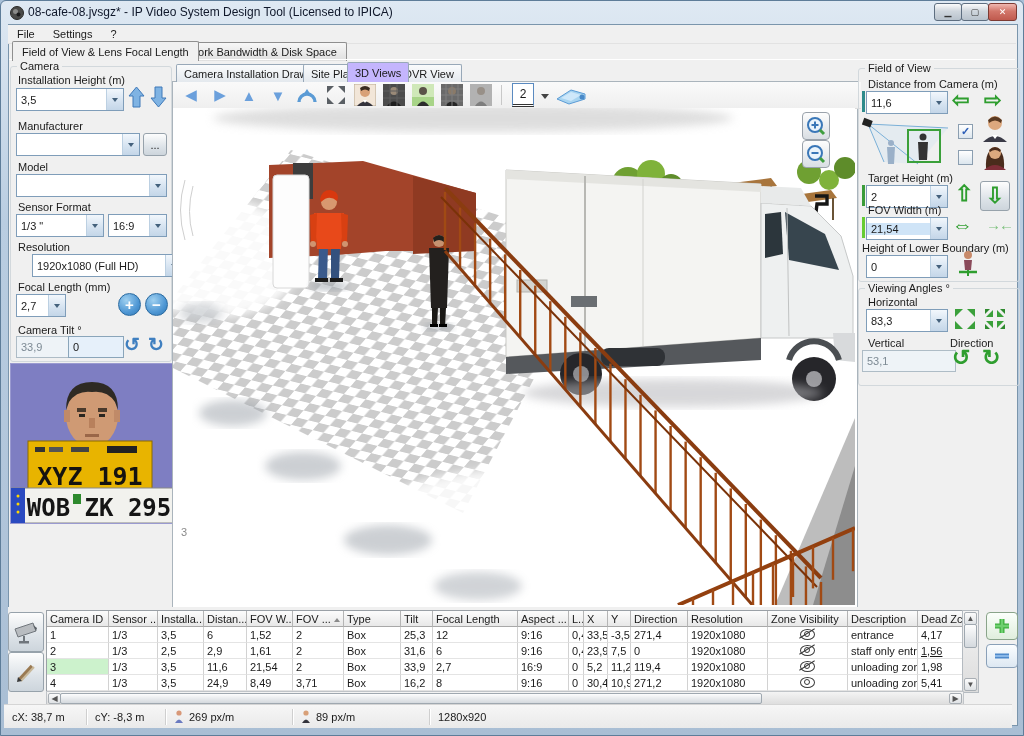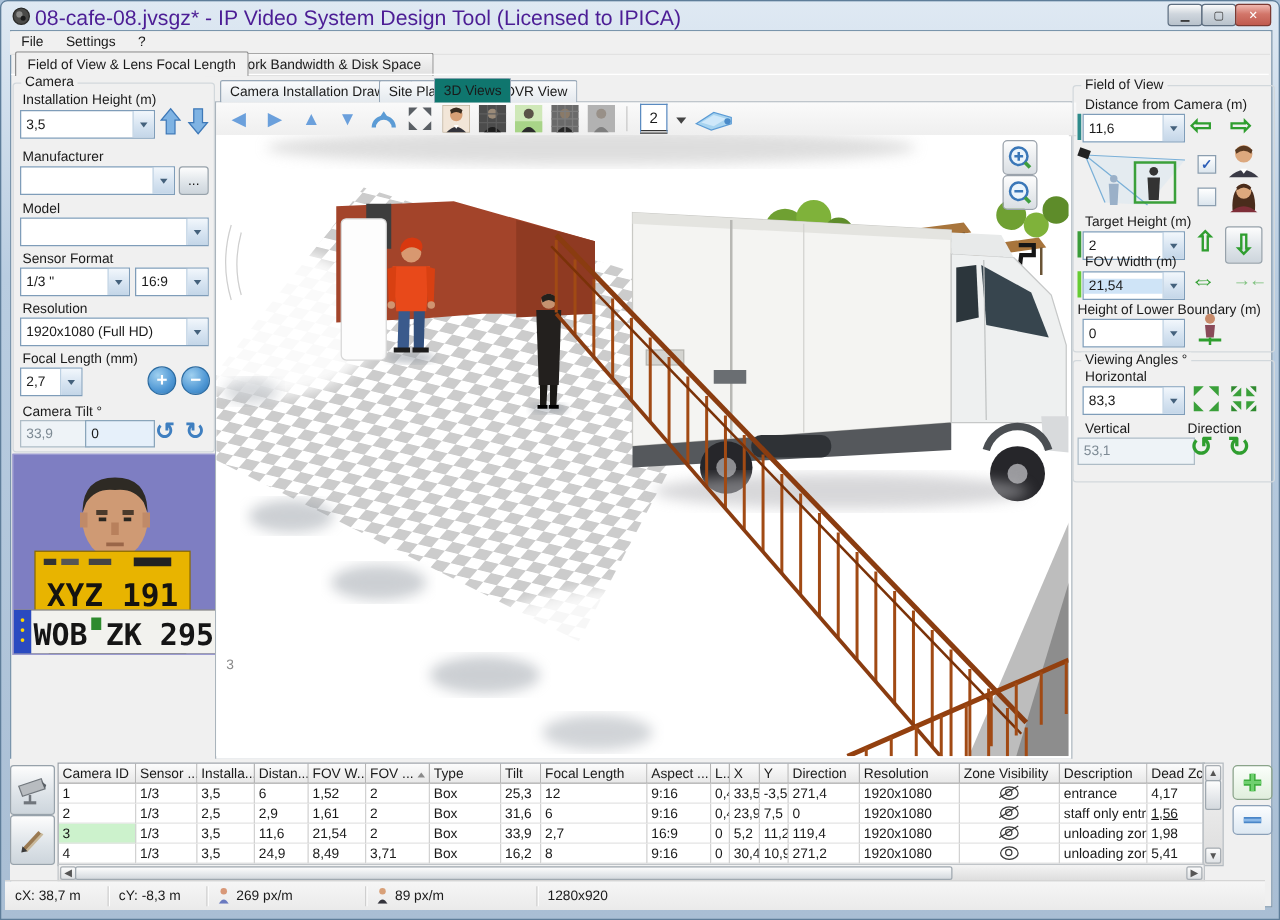--- a/index.html
+++ b/index.html
@@ -12,7 +12,7 @@
   .frame{position:absolute;inset:0;background:linear-gradient(#dfe9f3,#b9cde1 30%,#a9bed4);
          border:1px solid #5e7d99;border-radius:6px 6px 0 0}
   .titlebar{position:absolute;left:0;top:0;right:0;height:24px}
-  .title-text{position:absolute;left:28px;top:5px;font-size:17px;color:#4c1d95;white-space:nowrap}
+  .title-text{position:absolute;left:28px;top:5px;font-size:12px;color:#0f172a;white-space:nowrap}
   .winbtn{position:absolute;top:3px;height:16px;border:1px solid #5e6e80;border-radius:3px;
           background:linear-gradient(#fbfbfb,#cfd6dd 45%,#b8c2cc);display:flex;align-items:center;
           justify-content:center;font-size:9px;color:#333}

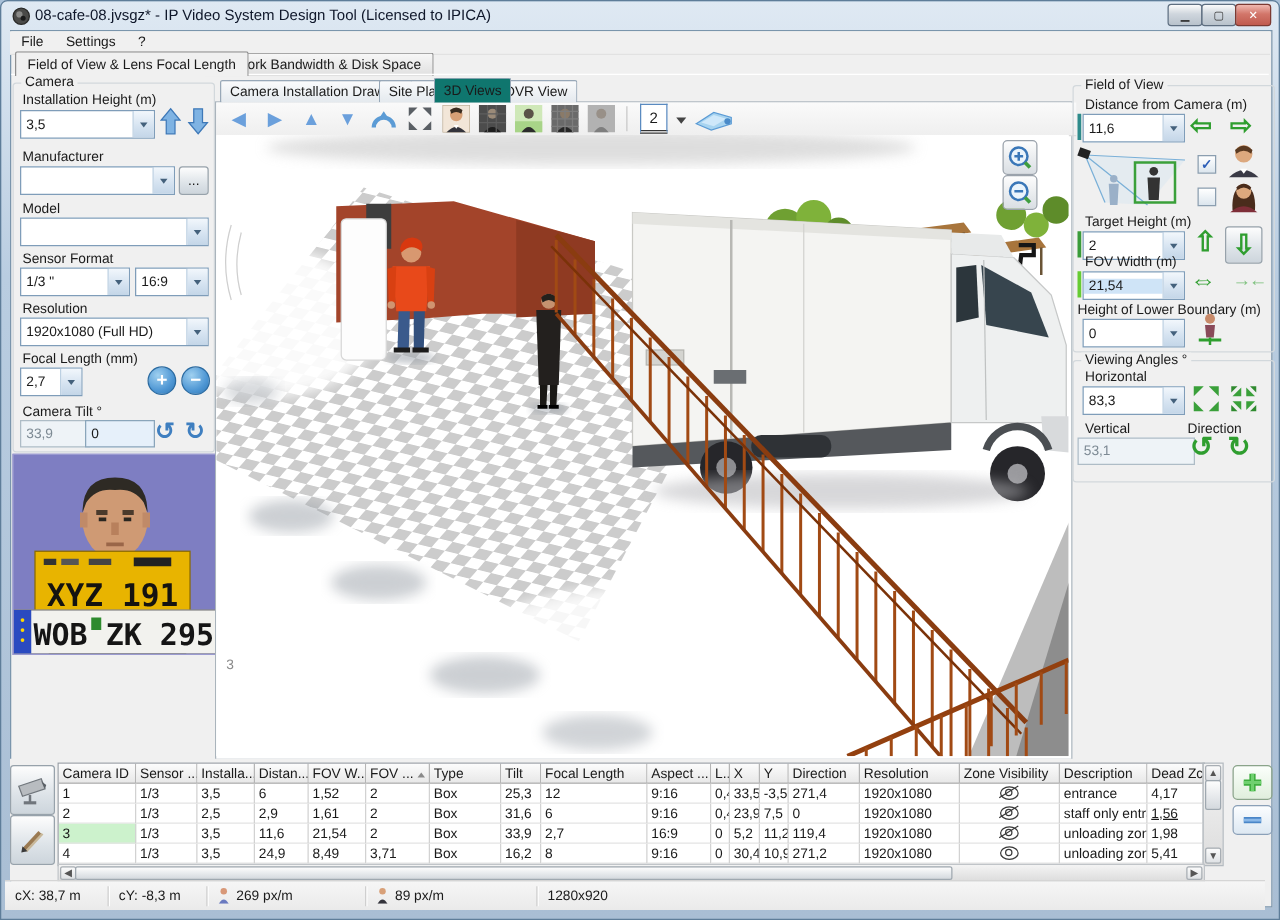--- a/index.html
+++ b/index.html
@@ -60,7 +60,7 @@
   
   .ctab{position:absolute;height:17px;border:1px solid #98a8b8;border-bottom:none;border-radius:2px 2px 0 0;
         background:linear-gradient(#fafbfc,#e4e9ee);display:flex;align-items:center;padding:0 7px;white-space:nowrap}
-  .ctab.active{background:#0f766e;height:19px;z-index:4}
+  .ctab.active{background:#c4b5fd;height:19px;z-index:4}
   .centerpanel{position:absolute;left:172px;top:81px;width:684px;height:525px;background:#fff;border:1px solid #aab4bc}
   .toolbar{position:absolute;left:173px;top:82px;width:682px;height:26px;background:linear-gradient(#fafafa,#efefef);
            border-bottom:1px solid #dcdcdc;display:flex;align-items:center;gap:5px;padding-left:6px}

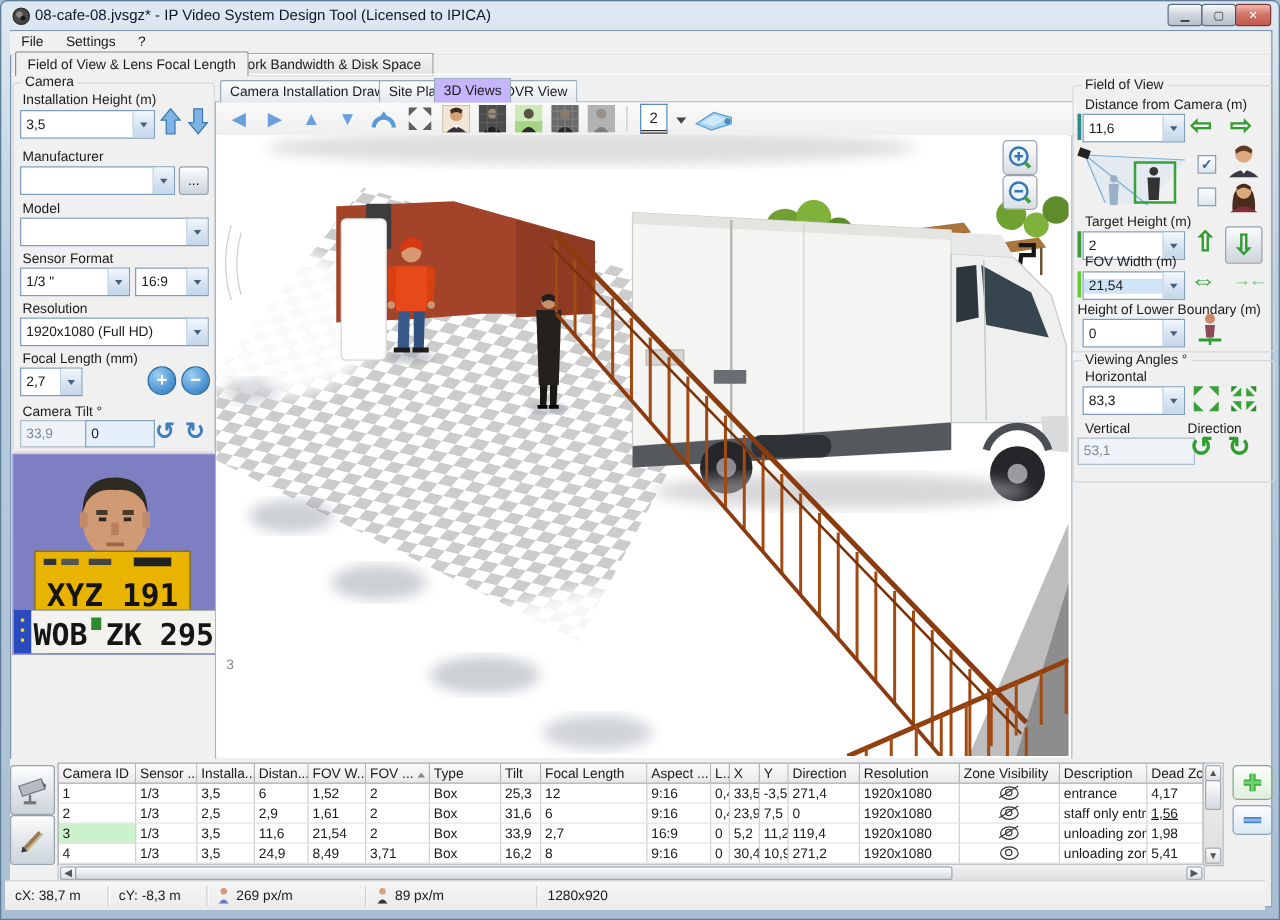--- a/index.html
+++ b/index.html
@@ -168,7 +168,7 @@
 </div>
 
 <span class="lbl" style="left:18px;top:241px">Resolution</span>
-<div class="combo" style="left:16px;top:254px;width:149px">
+<div class="combo" style="left:32px;top:254px;width:149px">
   <span class="cval">1920x1080 (Full HD)</span>
     <span class="carr"></span>
 </div>

